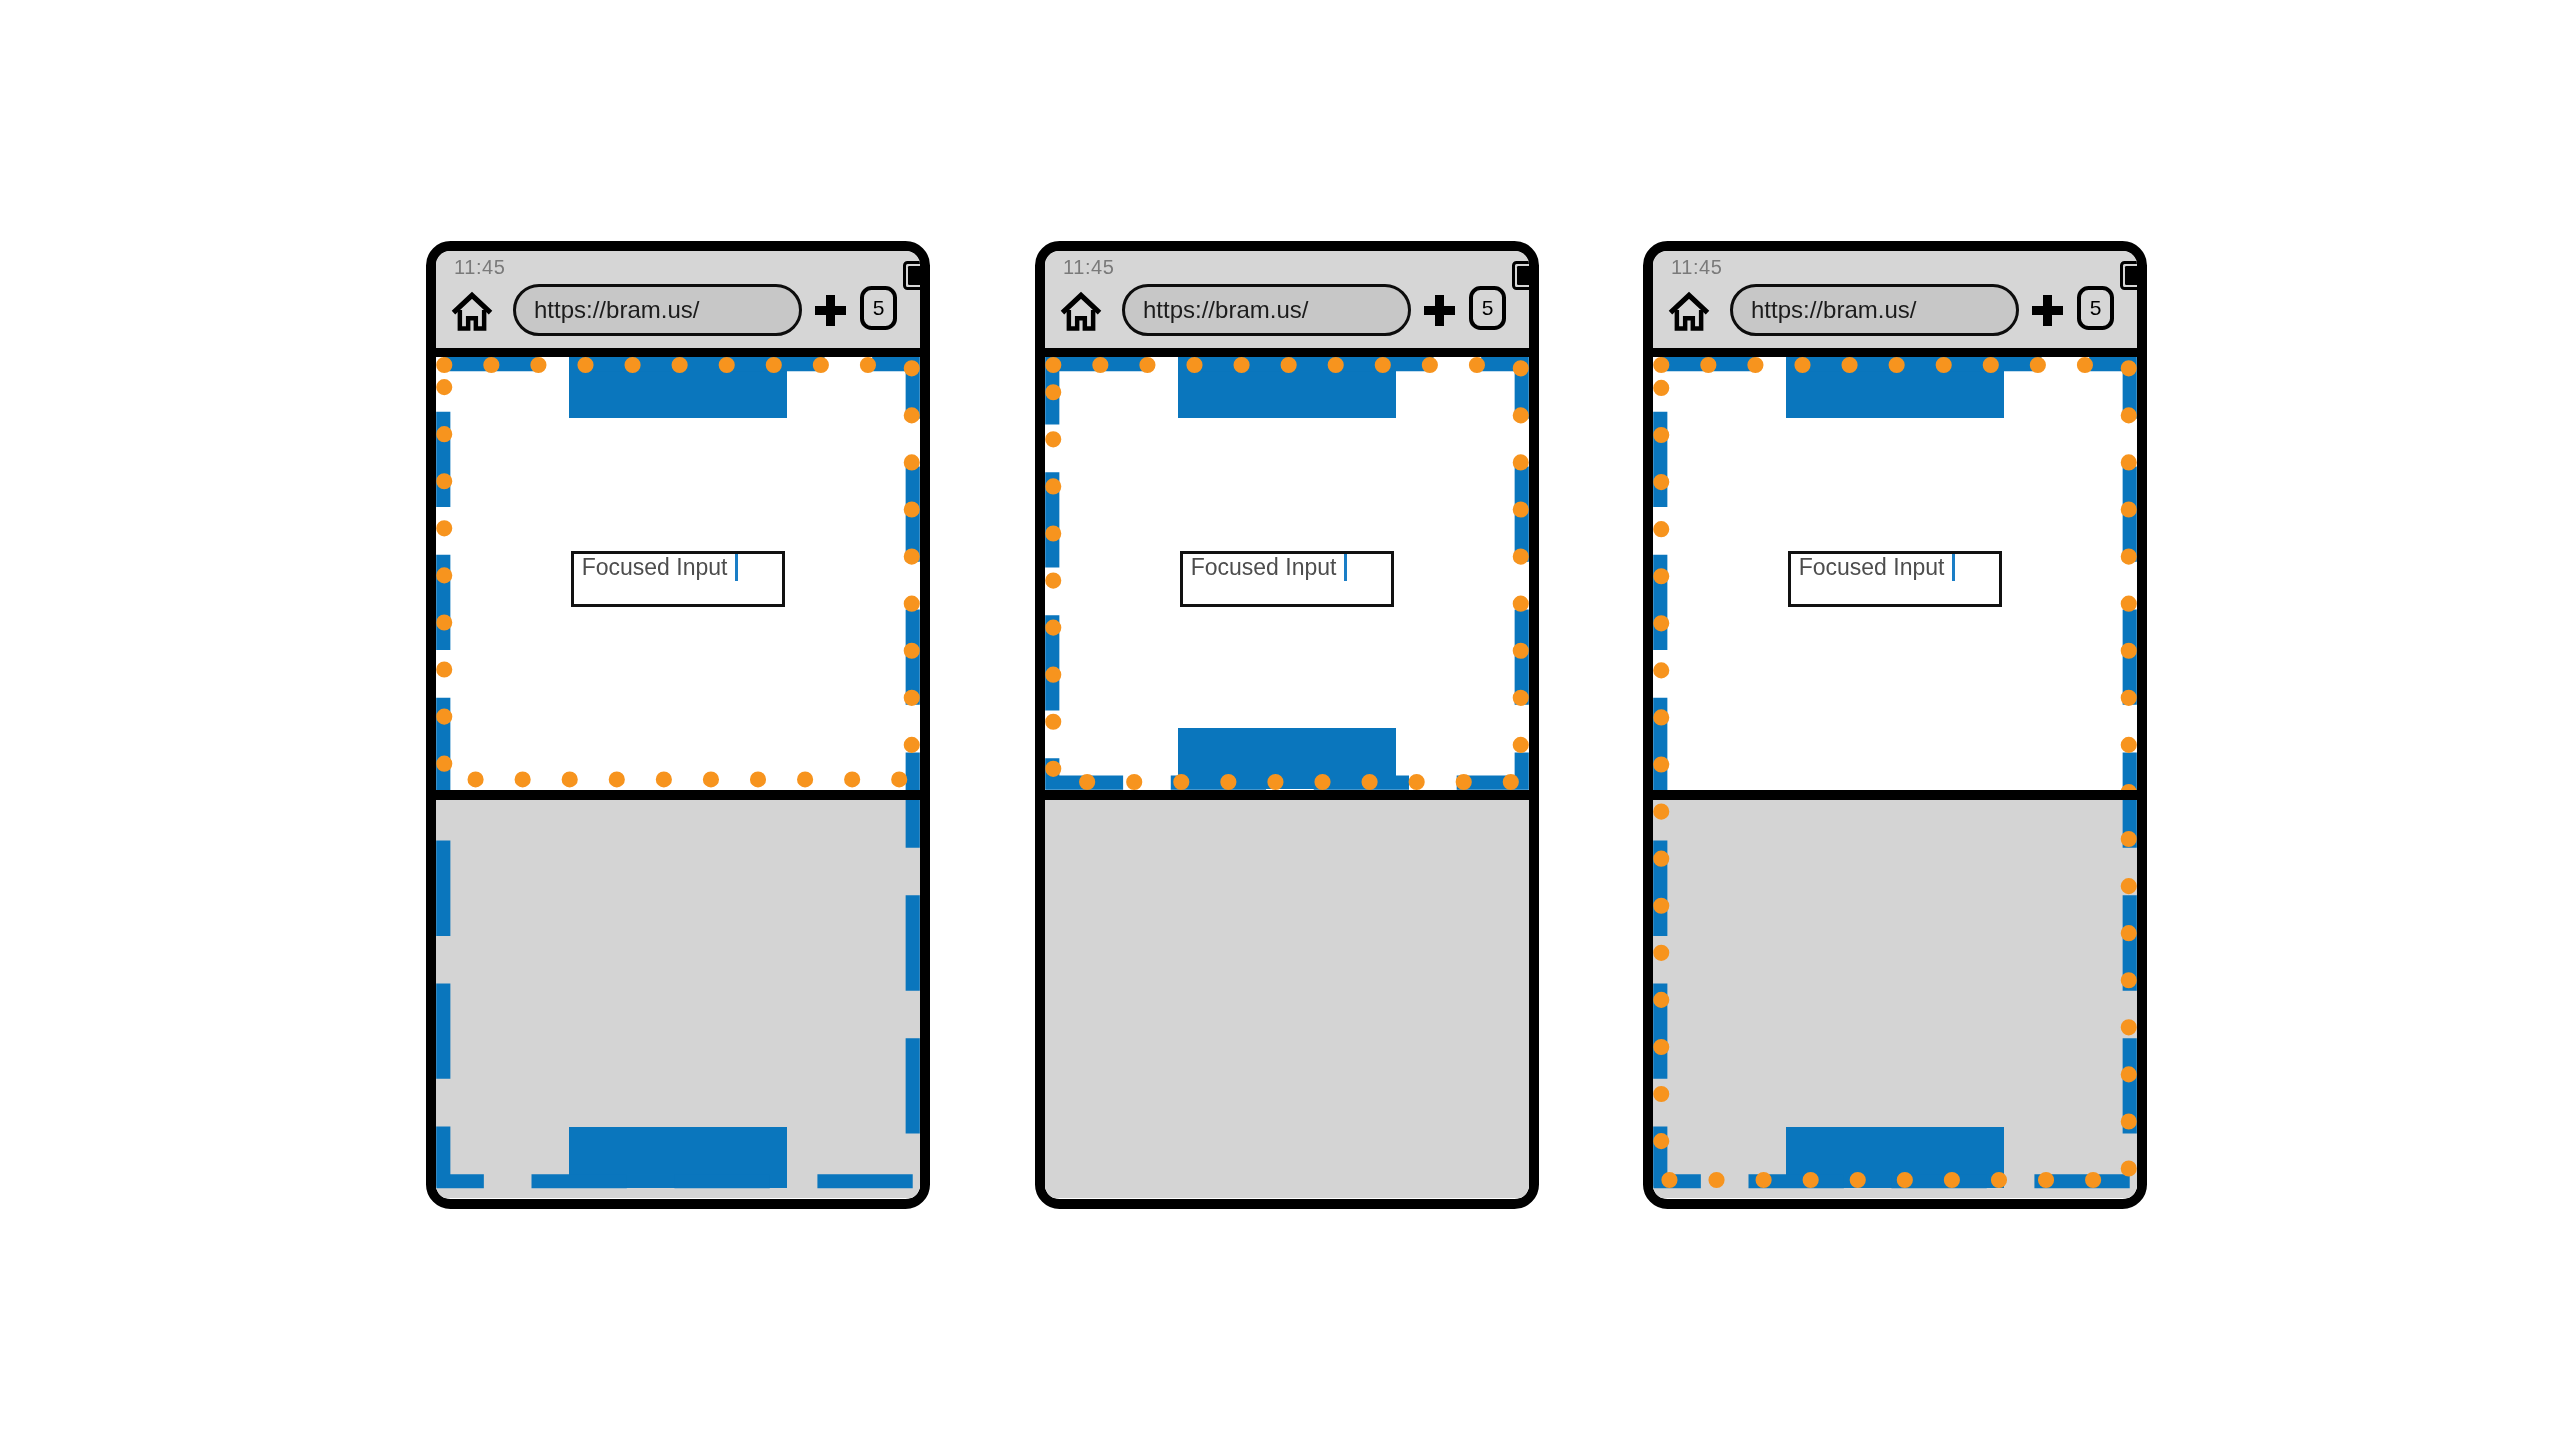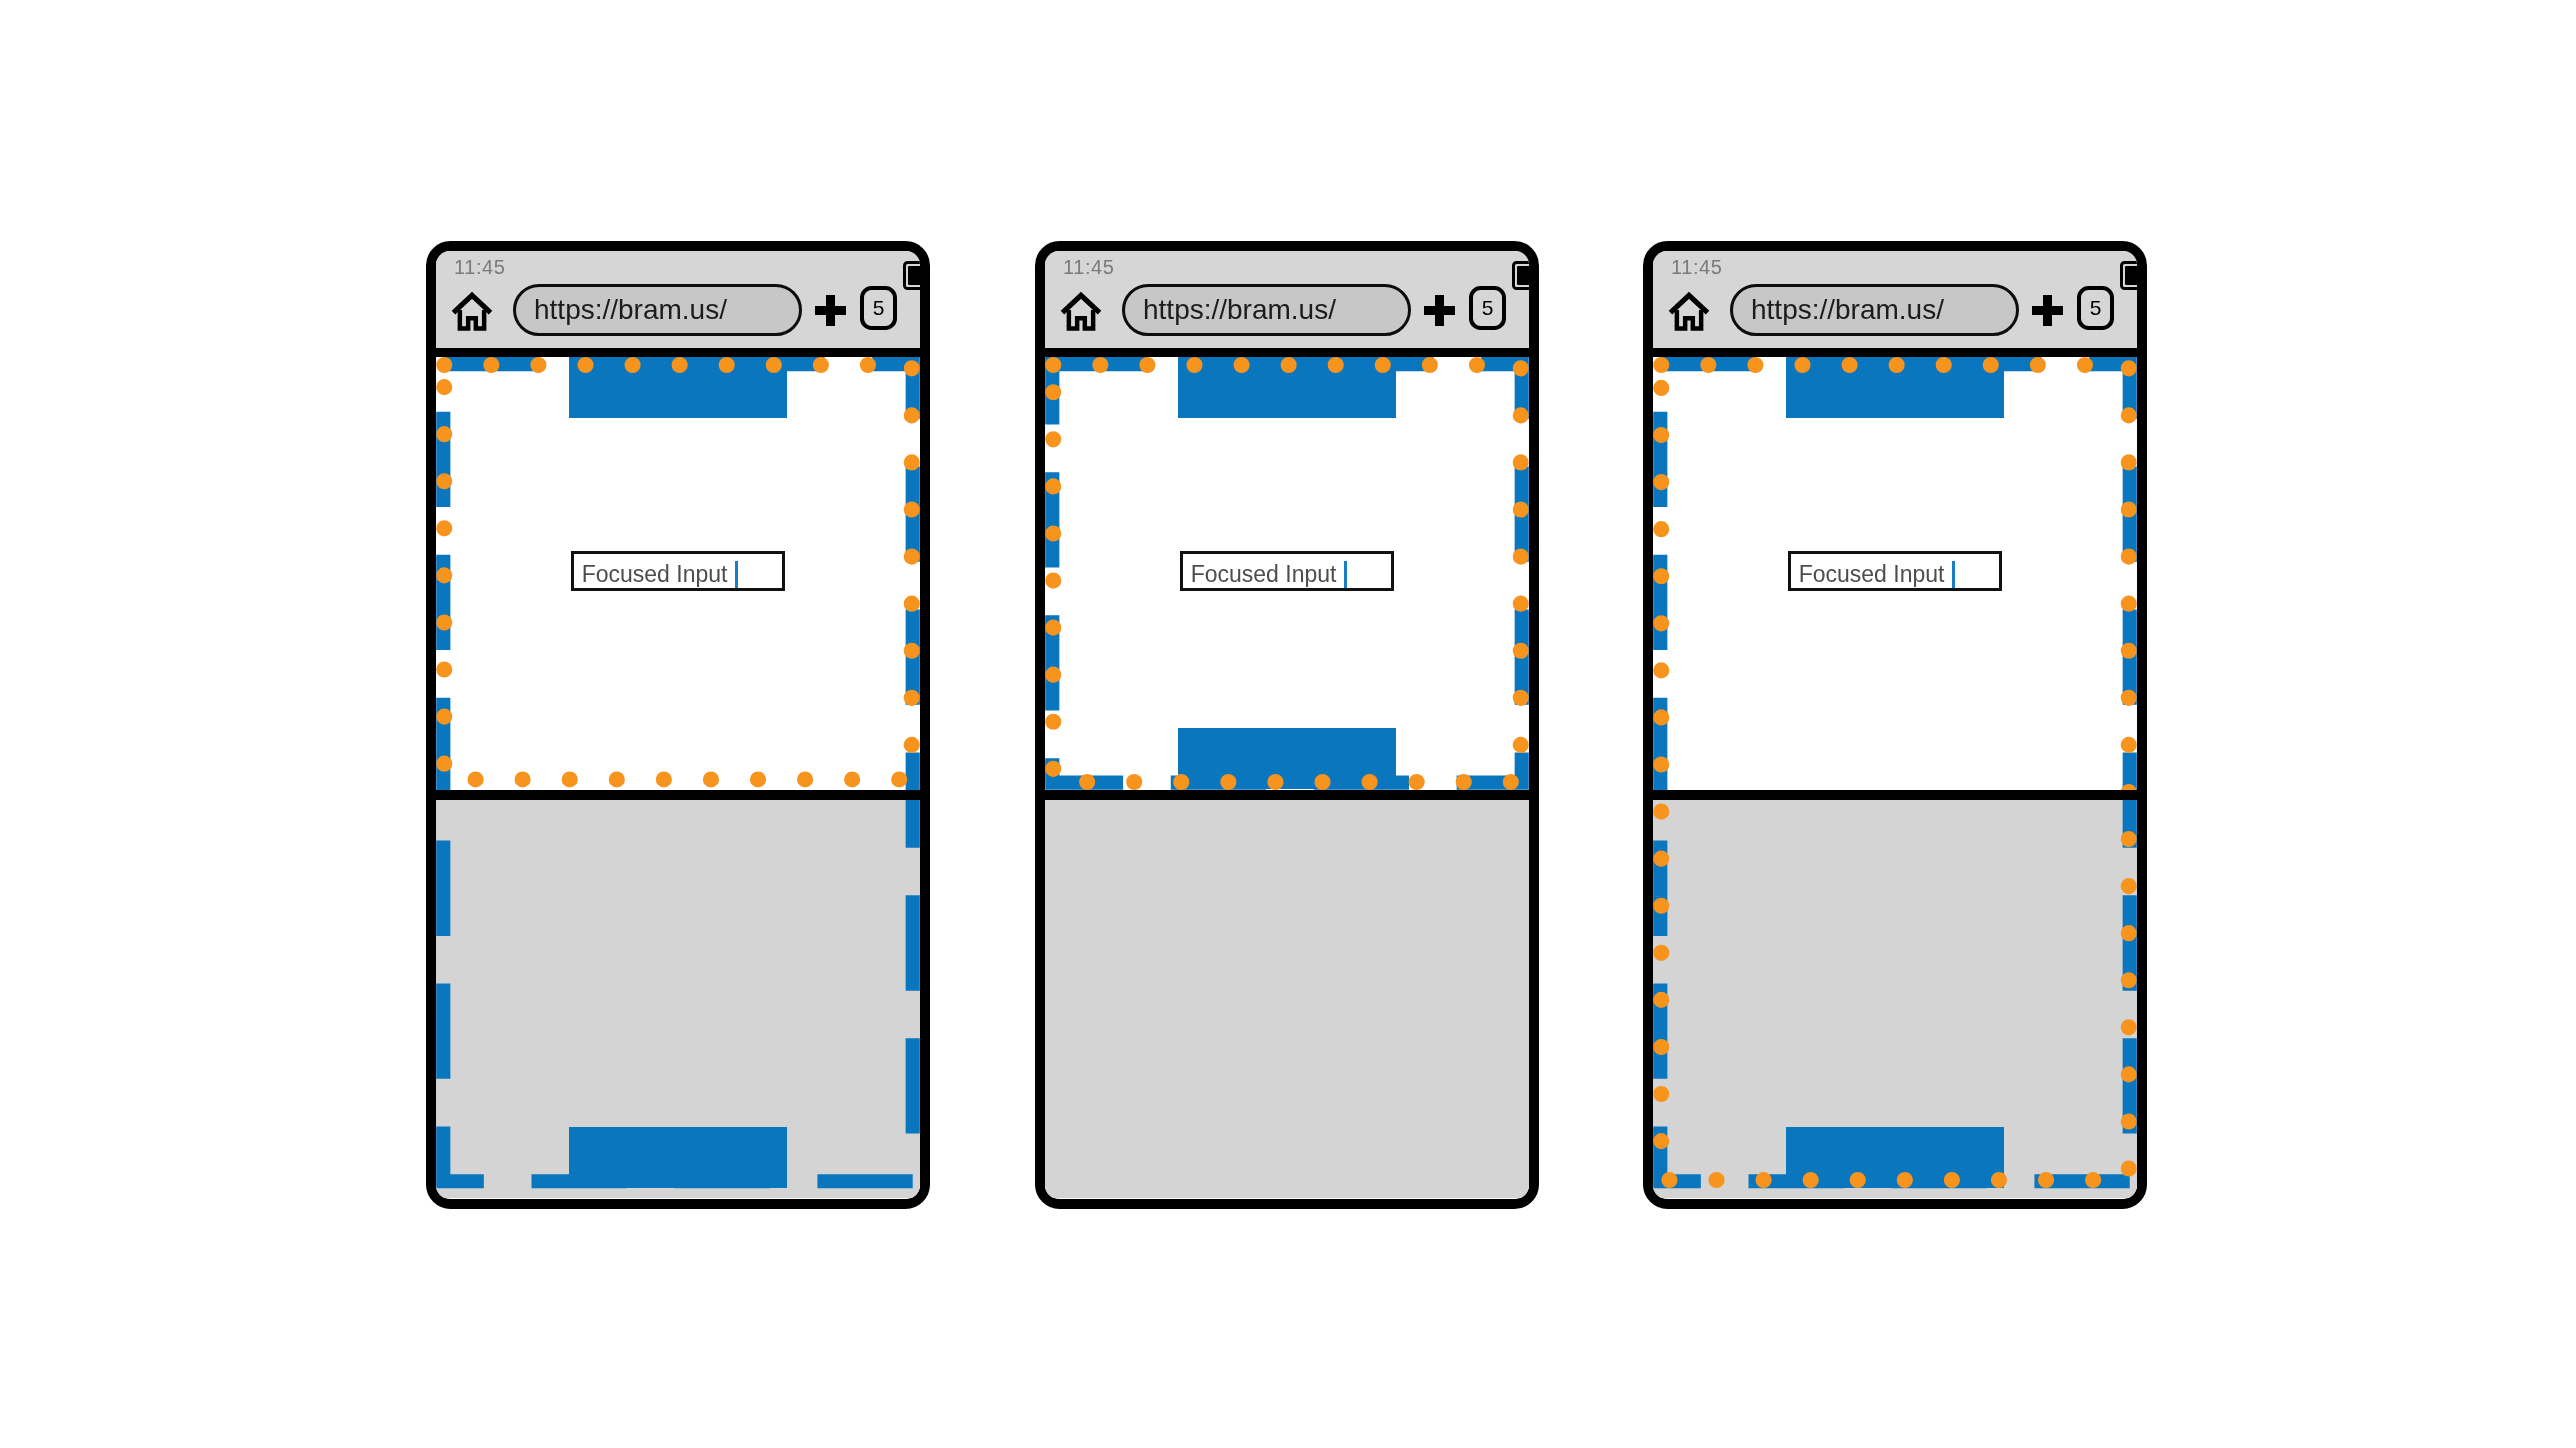--- a/index.html
+++ b/index.html
@@ -25,7 +25,7 @@
   .urlbar{position:absolute;left:77px;top:2.6px;width:289px;height:52px;background:#c7c7c7;
           border:3.9px solid #0d0d0d;border-radius:30px;box-sizing:border-box;
           display:flex;align-items:center;}
-  .urlbar span{margin-left:18px;font-size:28px;color:#1c1c1c;}
+  .urlbar span{margin-left:18px;font-size:24px;color:#1c1c1c;}
   .plus{position:absolute;left:379px;top:14px;width:31px;height:31px;}
   .plus::before{content:'';position:absolute;left:0;top:11px;width:31px;height:9px;background:#000;}
   .plus::after{content:'';position:absolute;left:11px;top:0;width:9px;height:31px;background:#000;}

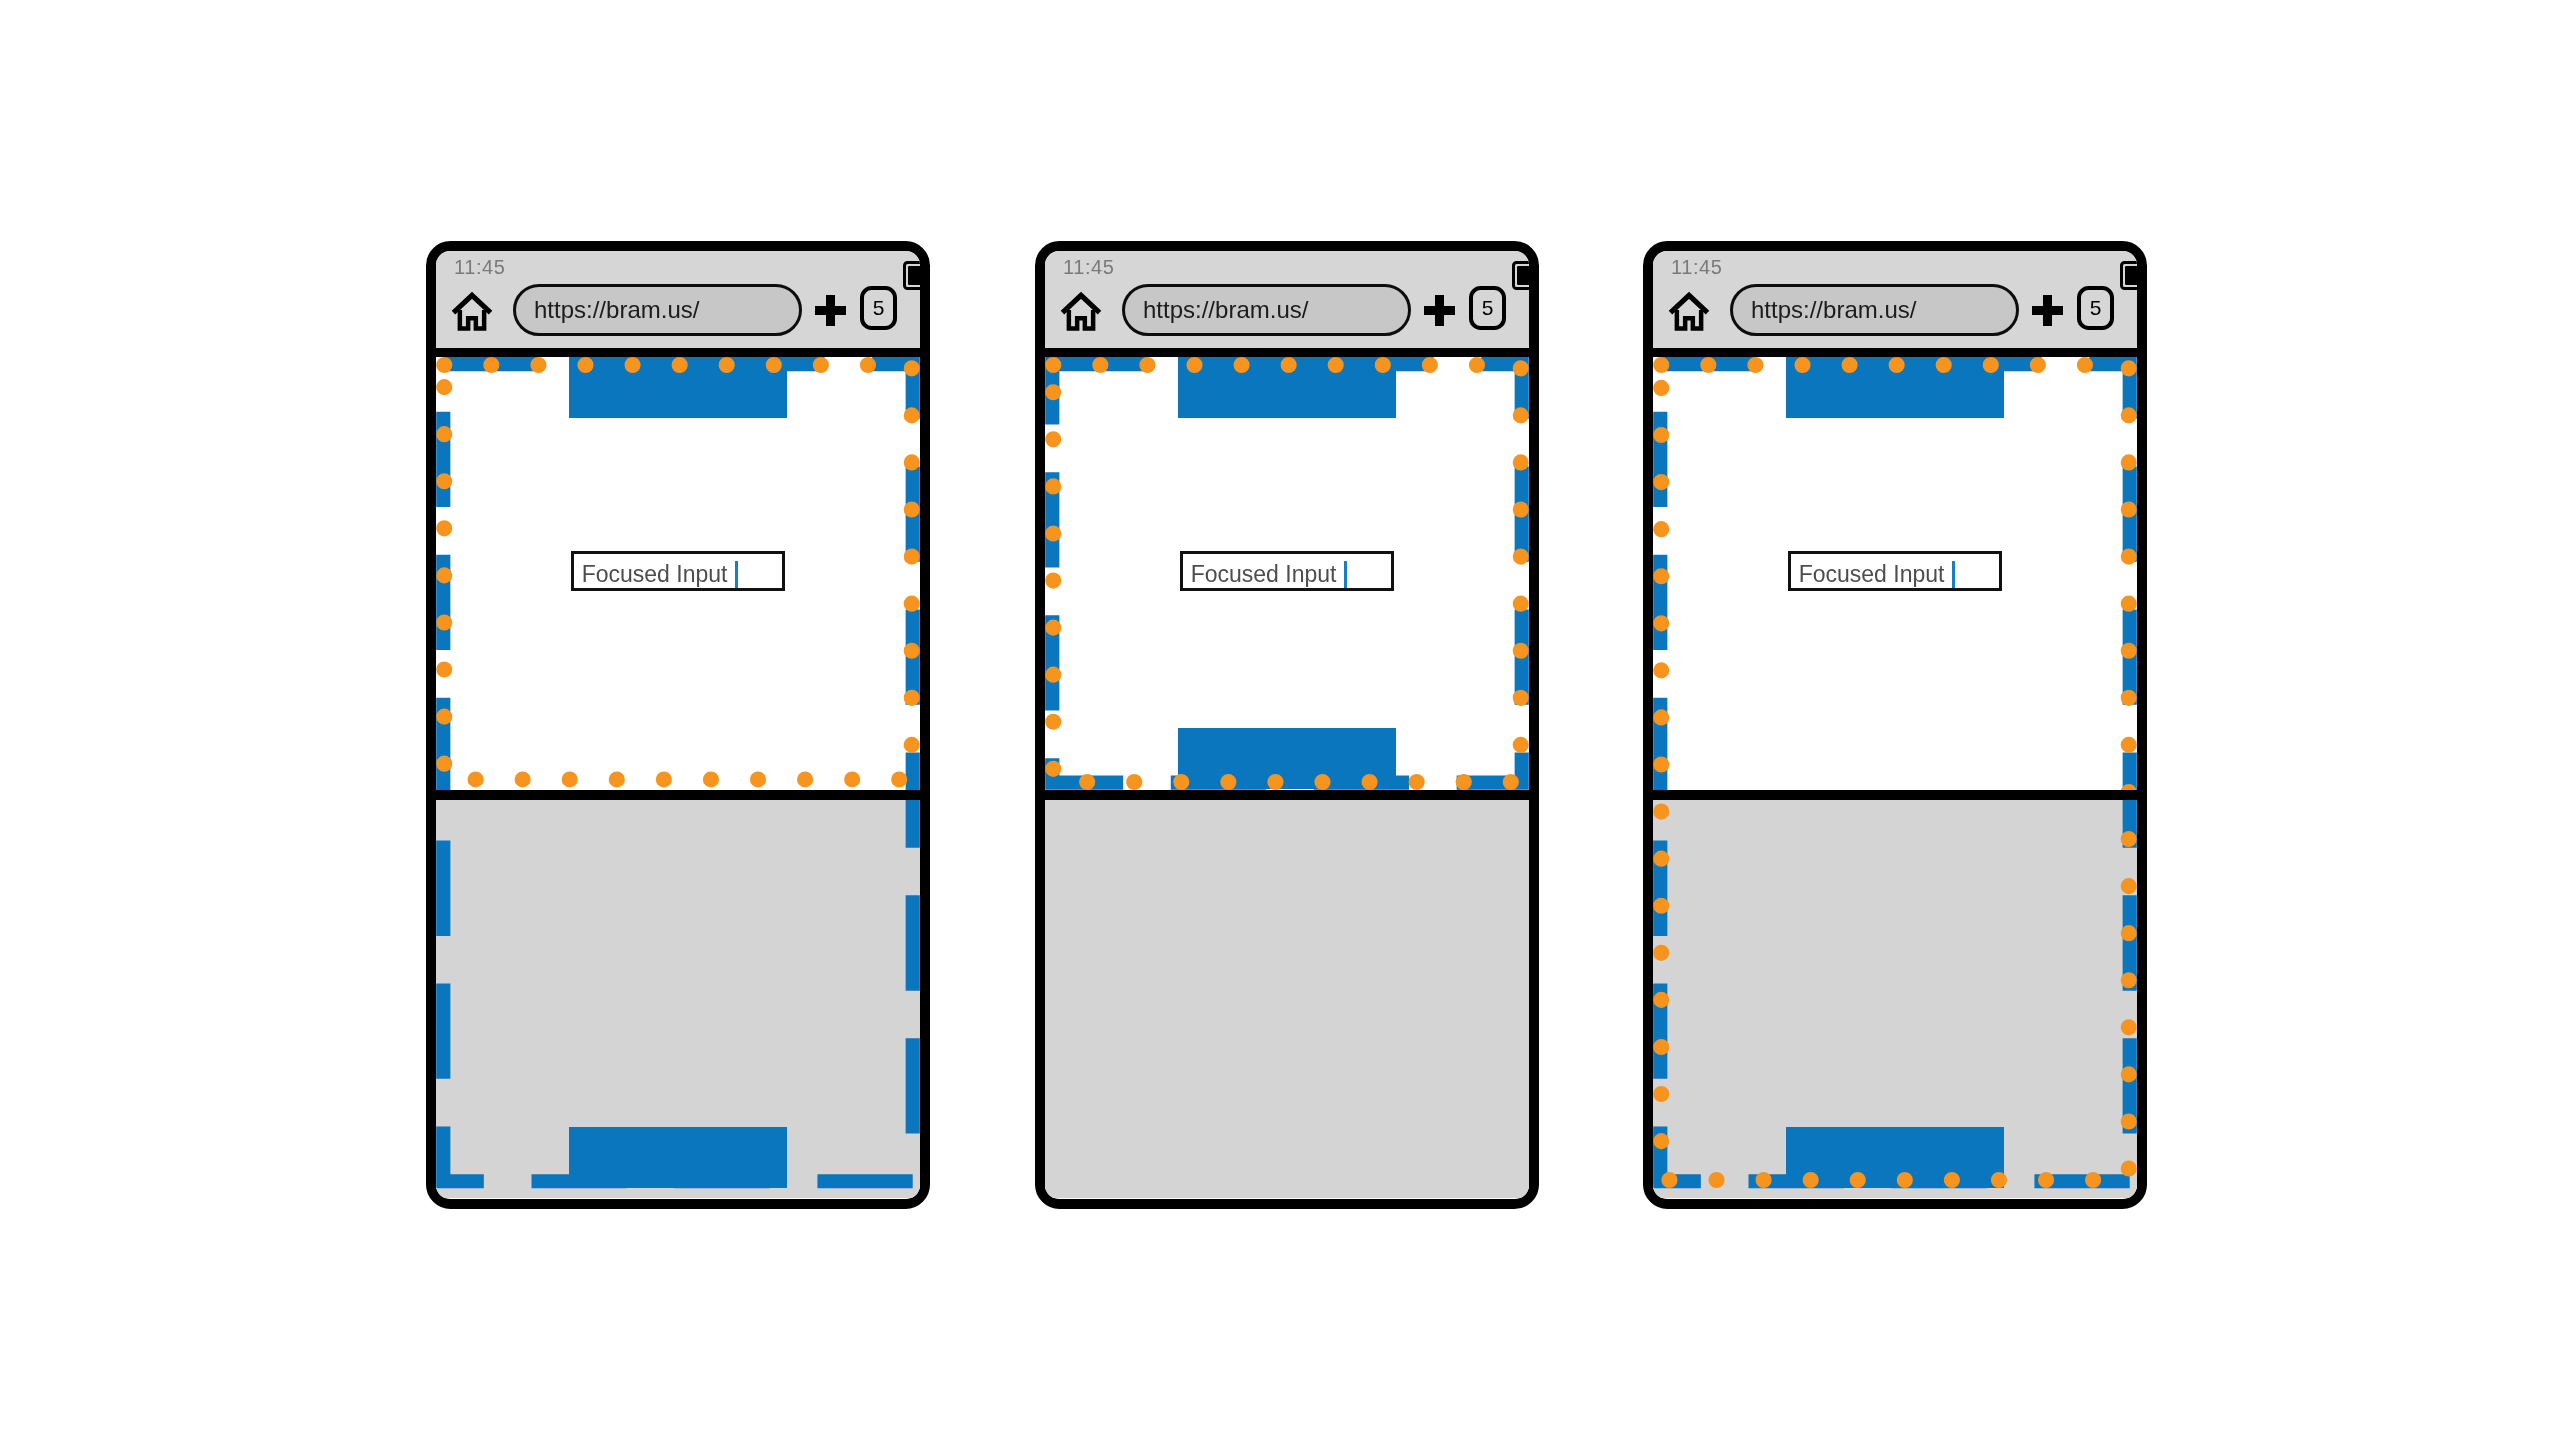--- a/index.html
+++ b/index.html
@@ -43,8 +43,8 @@
   .vp{position:absolute;left:0;top:0;pointer-events:none;}
   .keyline{position:absolute;left:0;top:433px;width:484px;height:9.7px;background:#000;}
   .focus-input{position:absolute;left:50%;transform:translateX(-50%);top:194px;
-               width:214px;height:40px;background:#fff;border:3.2px solid #111;box-sizing:border-box;
-               display:flex;align-items:flex-end;font-size:23px;color:#4d4d4d;}
+               width:214px;height:56px;background:#fff;border:3.2px solid #111;box-sizing:border-box;
+               display:flex;align-items:flex-start;font-size:23px;color:#4d4d4d;}
   .focus-input span{margin-left:7.7px;white-space:nowrap;}
   .caret{display:inline-block;width:3.2px;height:27px;background:#1a7ec6;margin-left:1.3px;}
 

